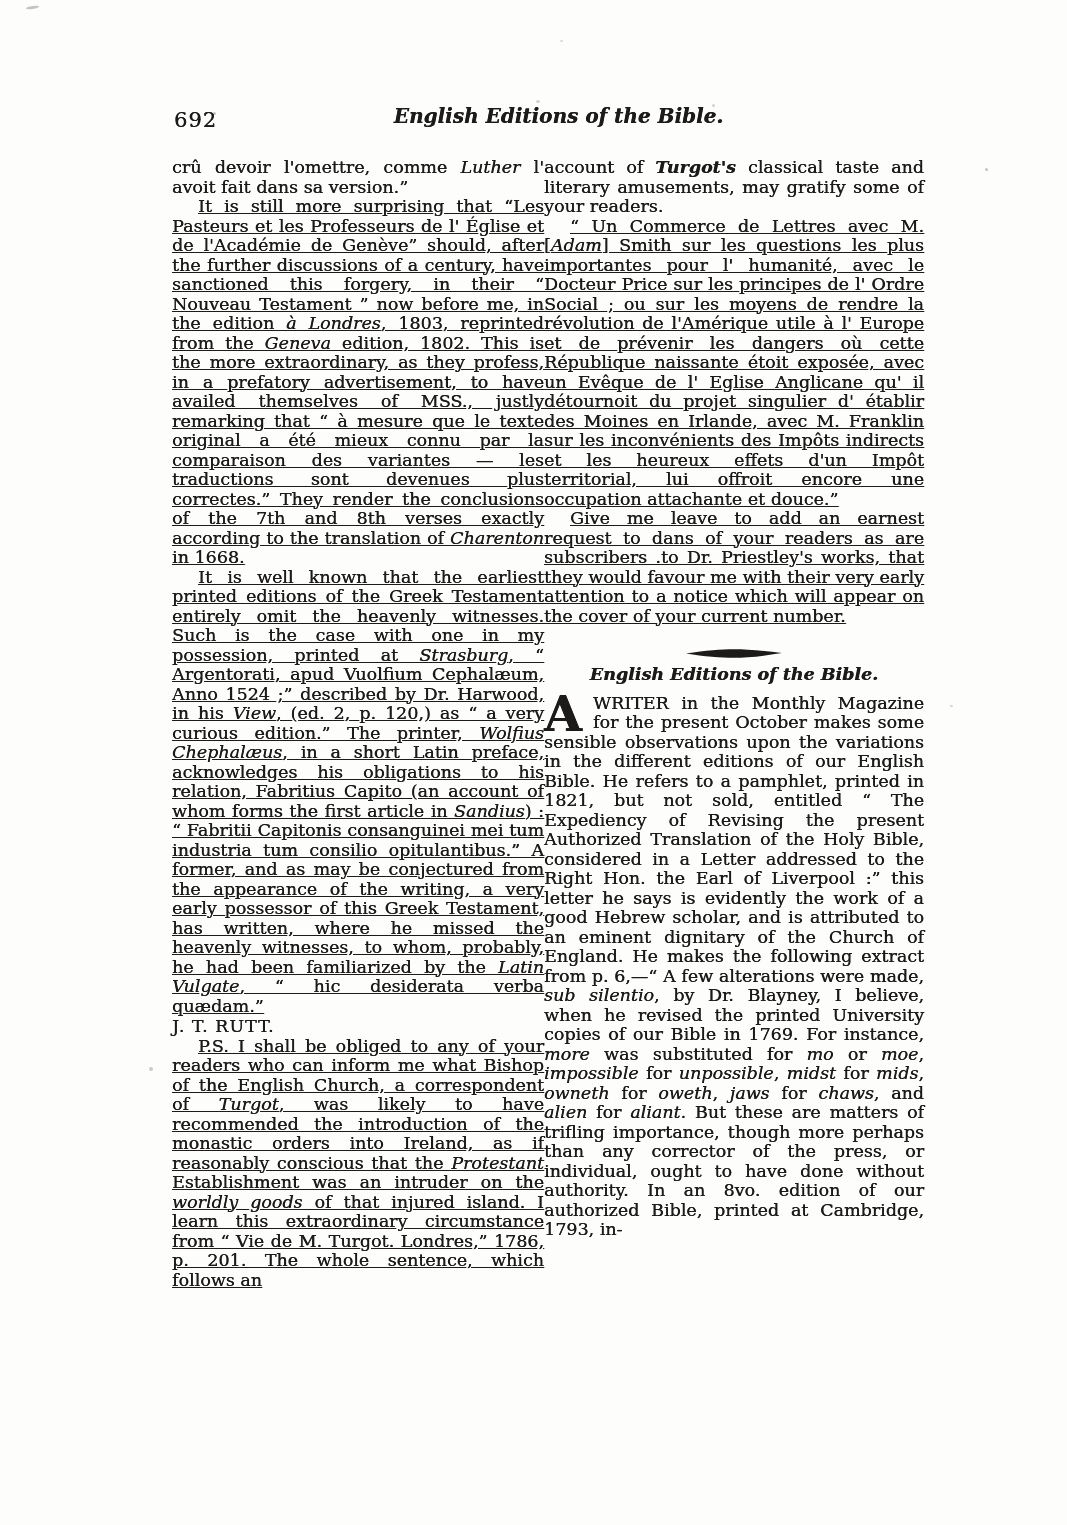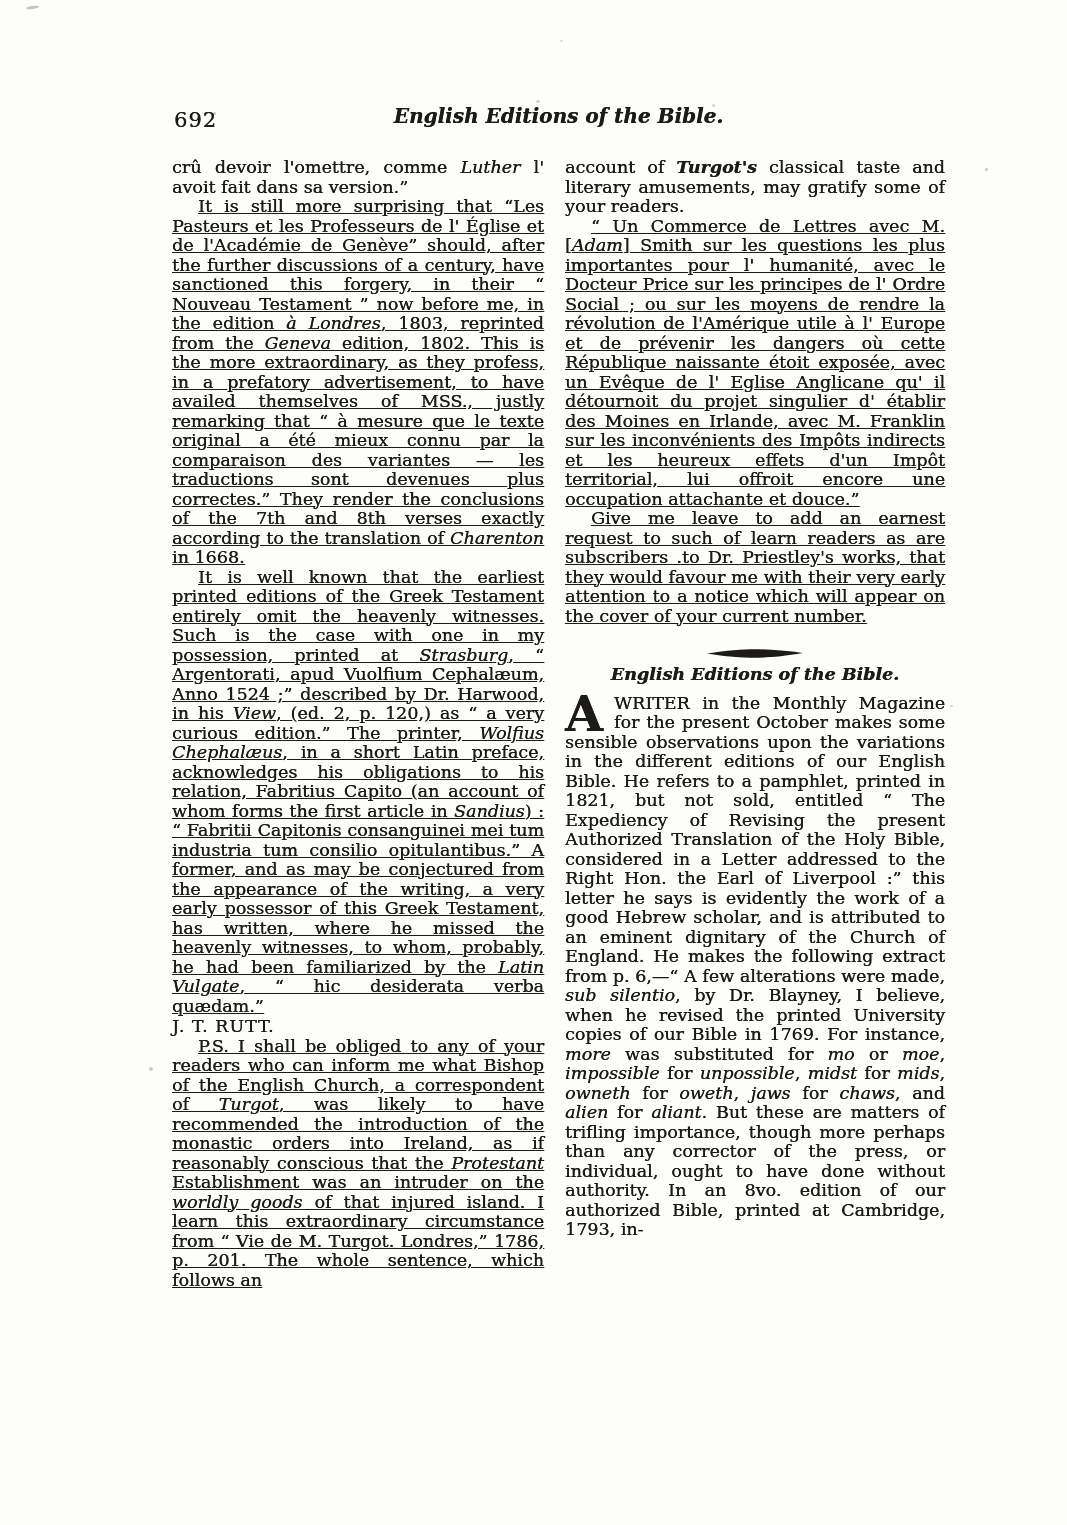--- a/index.html
+++ b/index.html
@@ -30,7 +30,7 @@
   
   .columns {
     position:absolute; left:172px; top:158px;
-    display:flex; gap:21px;
+    display:flex; 
     font-size:17.5px; line-height:19.5px;
     text-shadow:0.3px 0 0 currentColor;
   }

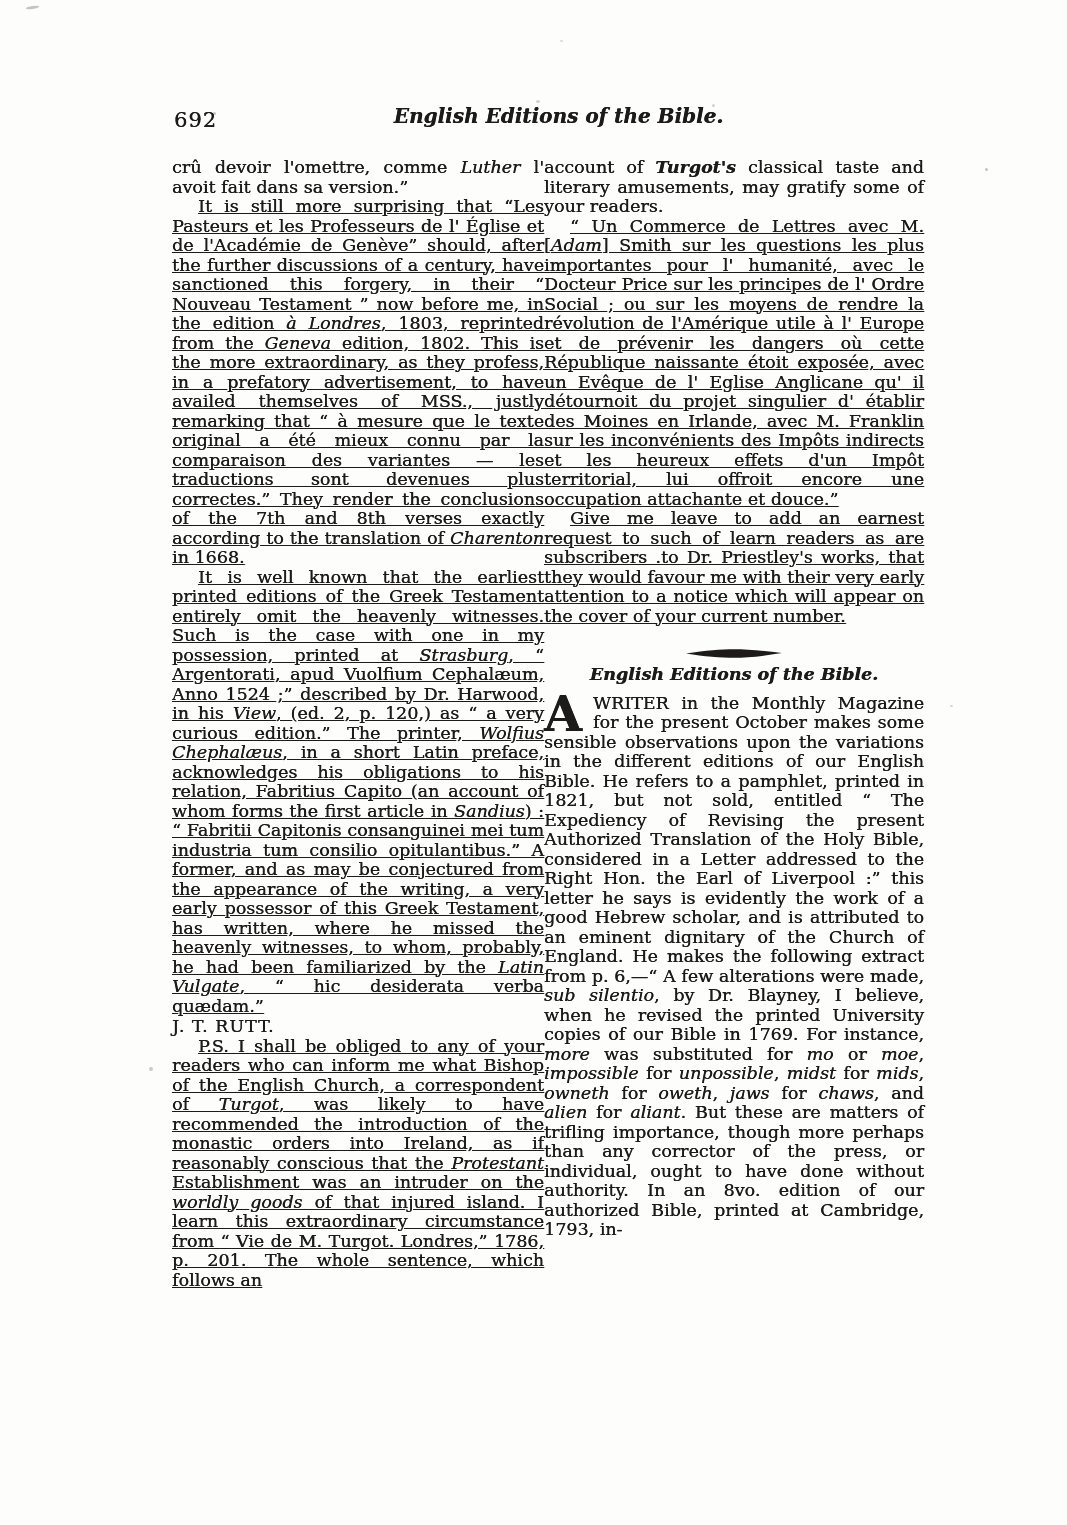--- a/index.html
+++ b/index.html
@@ -114,7 +114,7 @@
 
       <p class="para">account of <i class="b">Turgot's</i> classical taste and literary amusements, may gratify some of your readers.</p>
           <p class="para indent">“ Un Commerce de Lettres avec M. [<i>Adam</i>] Smith sur les questions les plus importantes pour l' humanité, avec le Docteur Price sur les principes de l' Ordre Social ; ou sur les moyens de rendre la révolution de l'Amérique utile à l' Europe et de prévenir les dangers où cette République naissante étoit exposée, avec un Evêque de l' Eglise Anglicane qu' il détournoit du projet singulier d' établir des Moines en Irlande, avec M. Franklin sur les inconvénients des Impôts indirects et les heureux effets d'un Impôt territorial, lui offroit encore une occupation attachante et douce.”</p>
-          <p class="para indent ps">Give me leave to add an earnest request to such of learn readers as are subscribers .to Dr. Priestley's works, that they would favour me with their very early attention to a notice which will appear on the cover of your current number.</p>
+          <p class="para indent ps">Give me leave to add an earnest request to dans of your readers as are subscribers .to Dr. Priestley's works, that they would favour me with their very early attention to a notice which will appear on the cover of your current number.</p>
         </div>
 
       <div class="divider">

